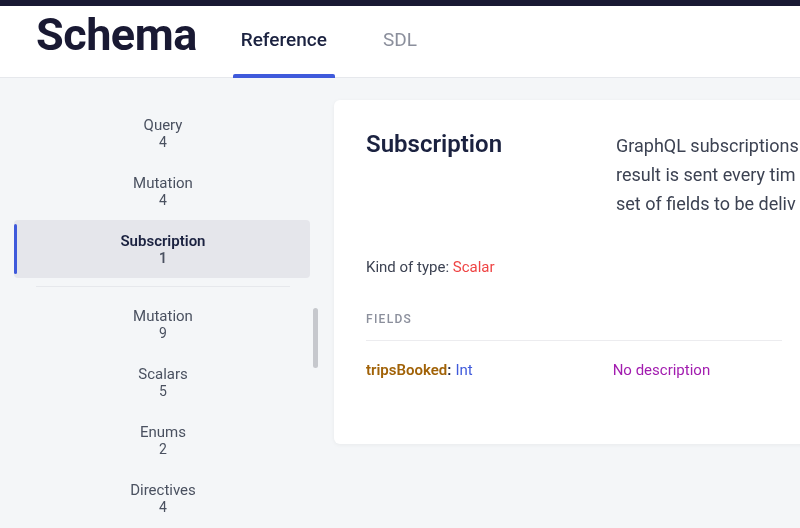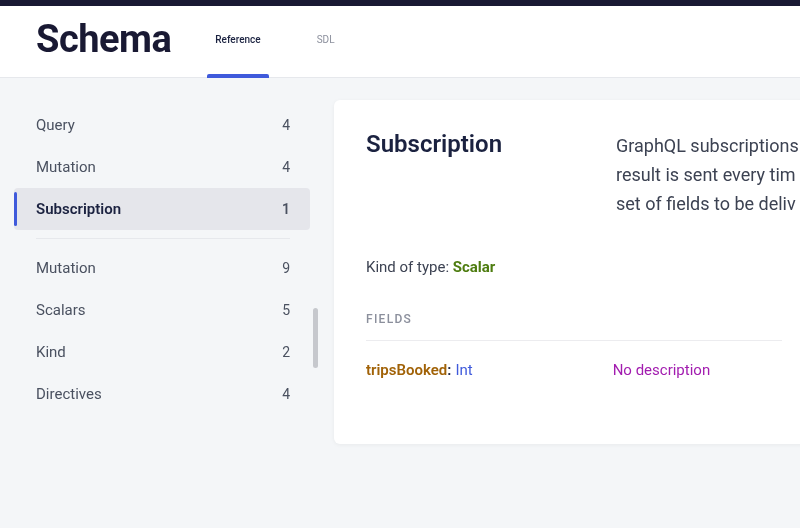--- a/index.html
+++ b/index.html
@@ -25,7 +25,7 @@
       position: relative;
     }
     .page-title {
-      font-size: 38px;
+      font-size: 45px;
       font-weight: 700;
       color: #191933;
       margin-right: 36px;

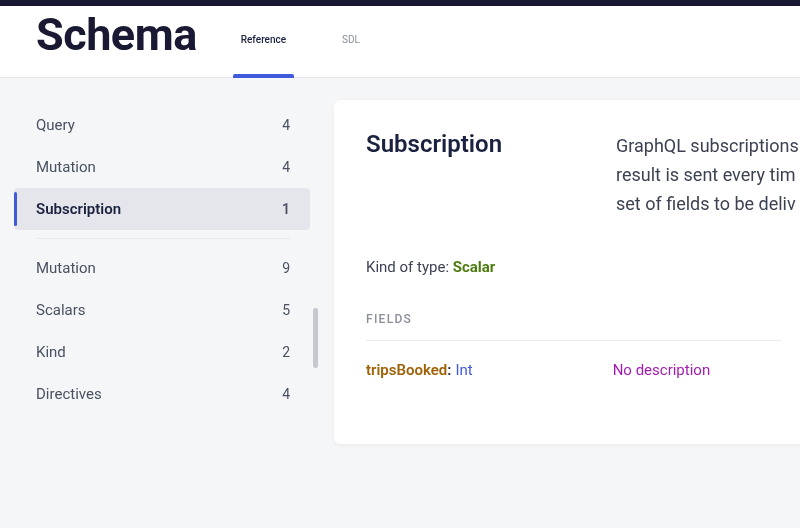--- a/index.html
+++ b/index.html
@@ -38,7 +38,7 @@
       height: 100%;
     }
     .tab {
-      font-size: 10px;
+      font-size: 19px;
       color: #8b8f9c;
       padding: 0 8px;
       margin-right: 40px;

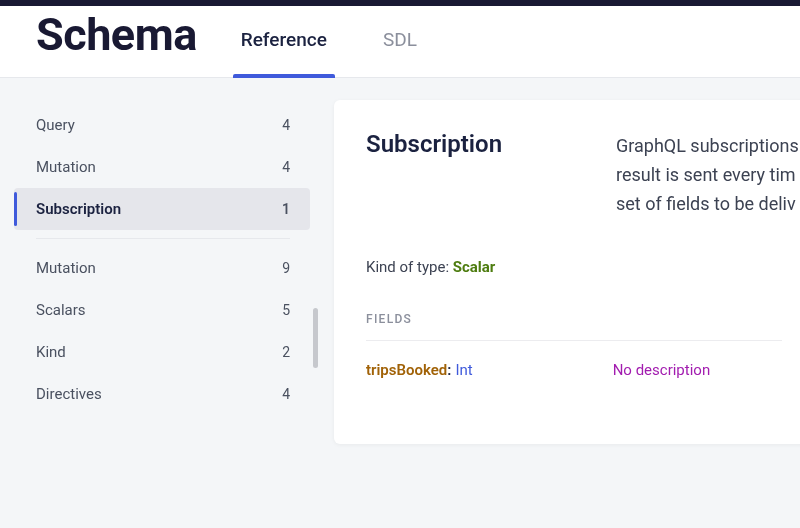--- a/index.html
+++ b/index.html
@@ -74,7 +74,7 @@
     }
     .side-item {
       display: flex;
-      justify-content: space-between;
+      justify-content: flex-start;
       align-items: center;
       padding: 12px 20px 12px 22px;
       font-size: 15px;
@@ -82,6 +82,7 @@
       cursor: pointer;
       border-radius: 4px;
       position: relative;
+      flex-direction: column;
     }
     .side-item .count {
       color: #4a5160;

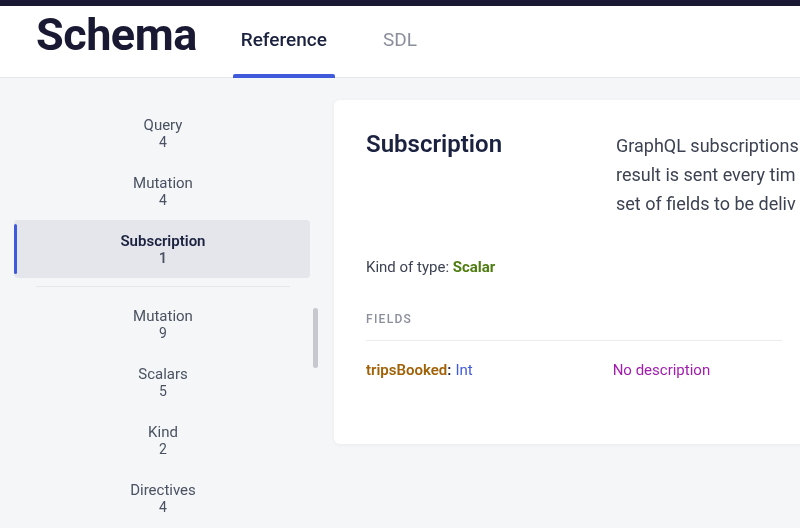--- a/index.html
+++ b/index.html
@@ -156,9 +156,8 @@
       margin-bottom: 36px;
     }
     .kind-link {
-      color: #4d7c0f;
-      cursor: pointer;
-      font-weight: bold;
+      color: #ef4444;
+      cursor: pointer;
     }
     .section-label {
       font-size: 12px;

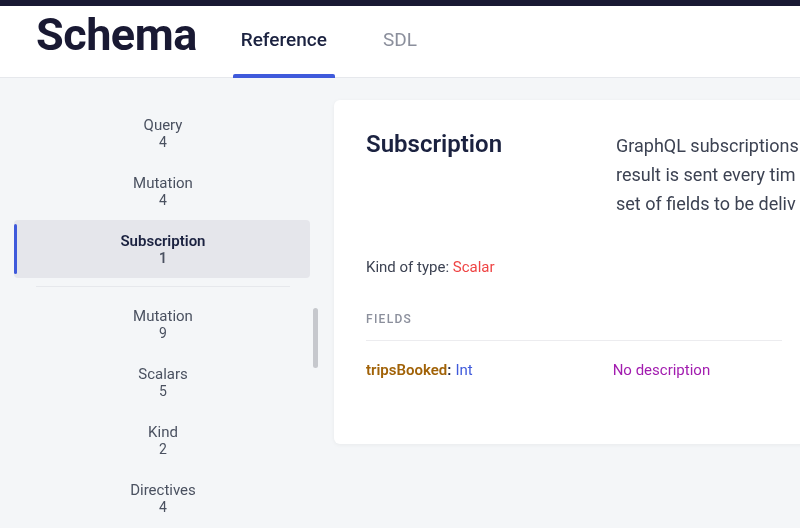--- a/index.html
+++ b/index.html
@@ -239,7 +239,7 @@
       <span class="count">5</span>
     </div>
     <div class="side-item">
-      <span>Kind</span>
+      <span>Enums</span>
       <span class="count">2</span>
     </div>
     <div class="side-item">

